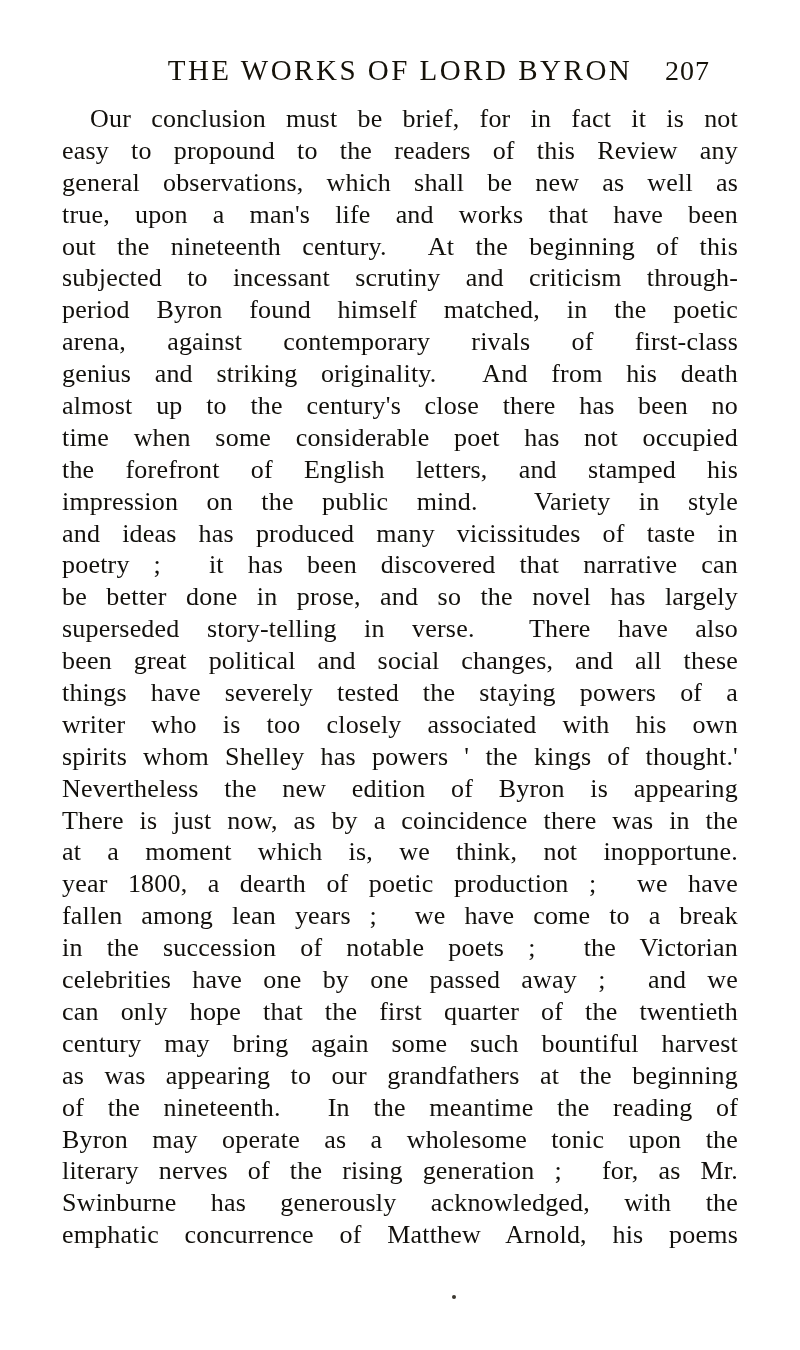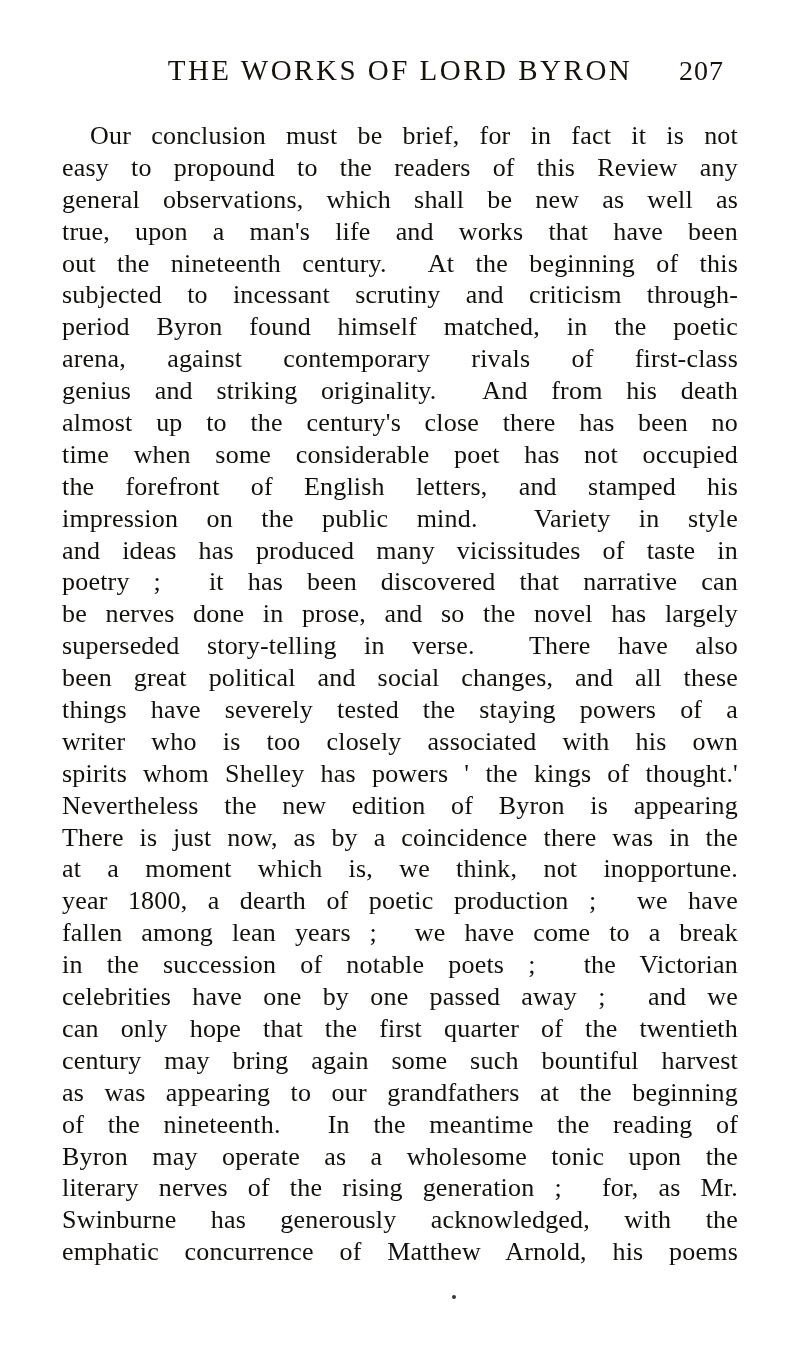--- a/index.html
+++ b/index.html
@@ -35,7 +35,7 @@
   .page-number {
     position: absolute;
     top: 1px;
-    right: 14px;
+    right: 28px;
     font-size: 28px;
     letter-spacing: 1px;
     color: #151209;

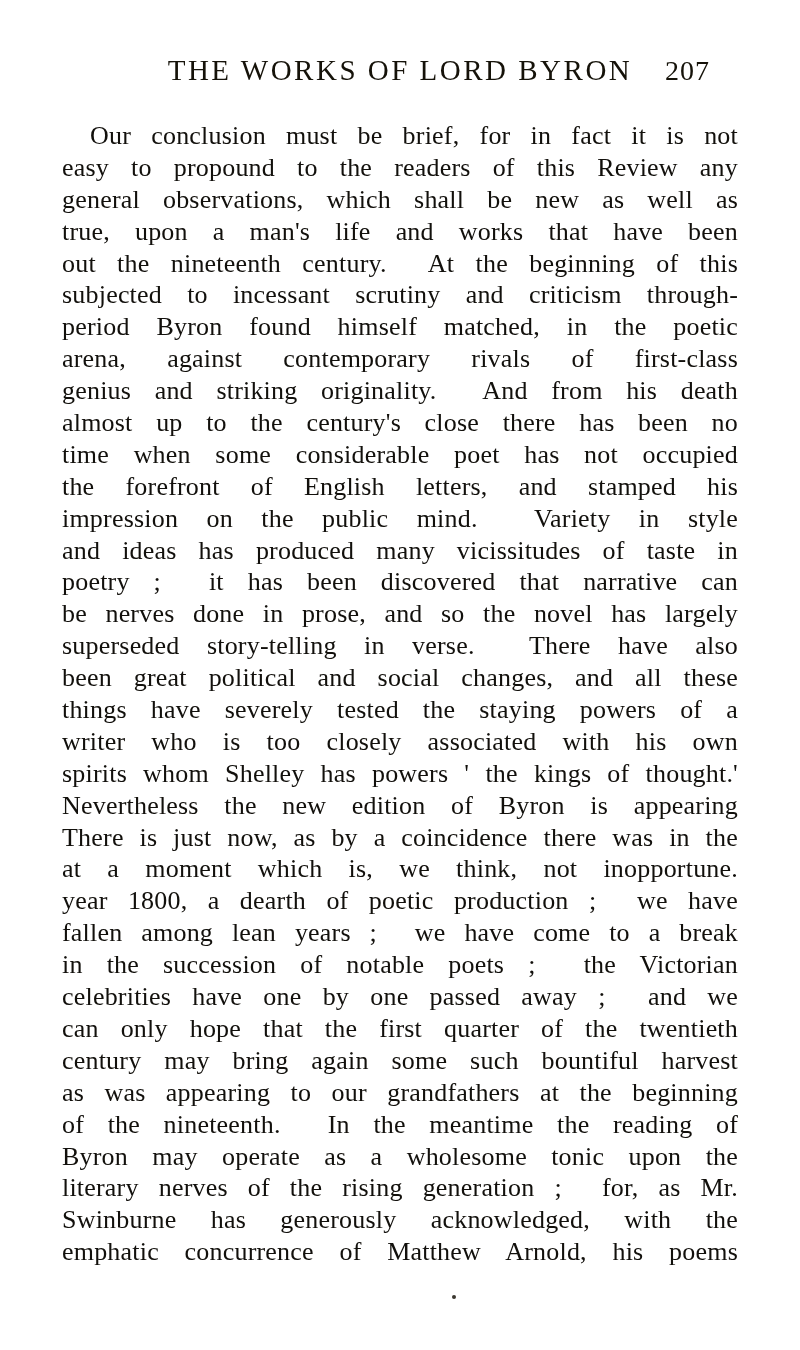--- a/index.html
+++ b/index.html
@@ -42,7 +42,7 @@
   }
   .body-block {
     position: absolute;
-    top: 120px;
+    top: 103px;
     left: 62px;
     width: 676px;
     font-family: Liberation Serif, serif;

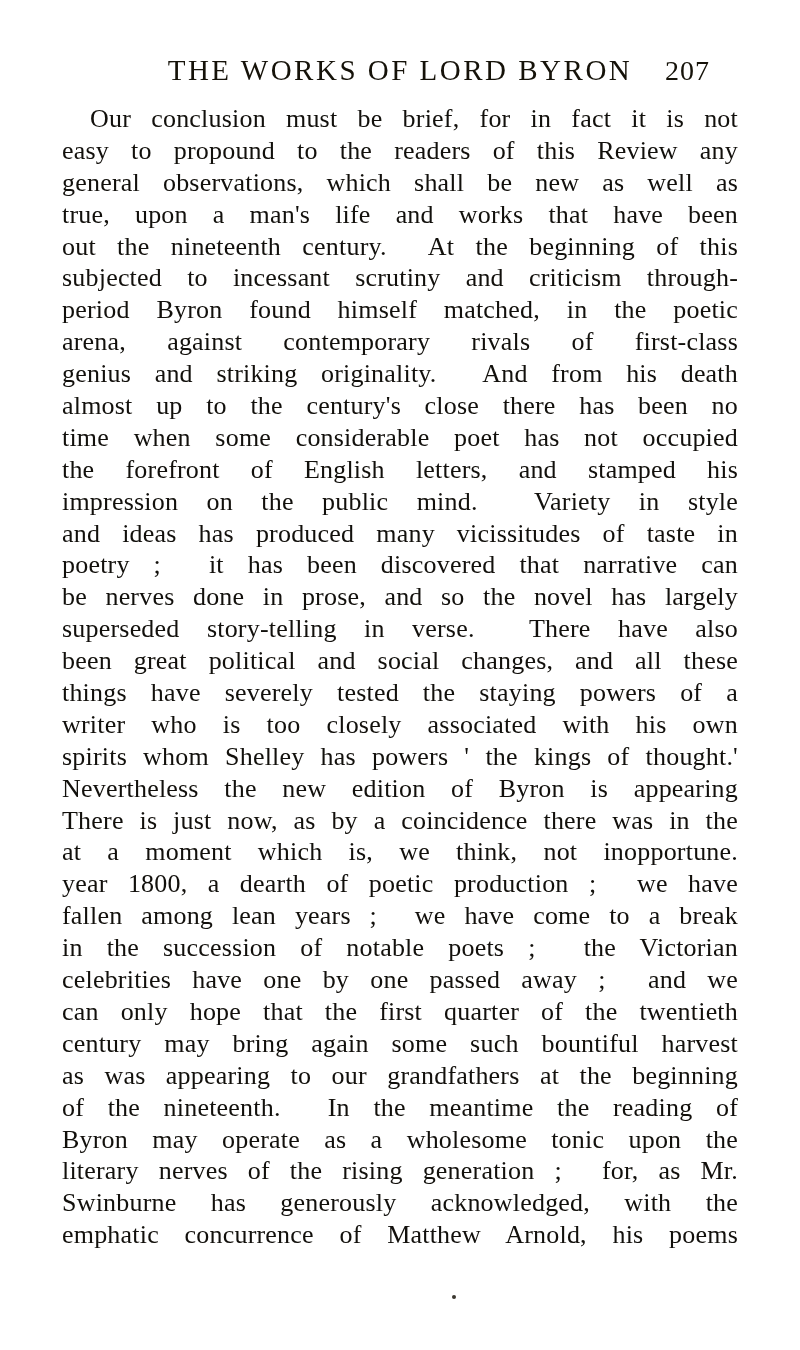--- a/index.html
+++ b/index.html
@@ -98,7 +98,7 @@
       <div class="line">impression on the public mind.&nbsp; Variety in style</div>
       <div class="line">and ideas has produced many vicissitudes of taste in</div>
       <div class="line">poetry ;&nbsp; it has been discovered that narrative can</div>
-      <div class="line">be nerves done in prose, and so the novel has largely</div>
+      <div class="line">be better done in prose, and so the novel has largely</div>
       <div class="line">superseded story-telling in verse.&nbsp; There have also</div>
       <div class="line">been great political and social changes, and all these</div>
       <div class="line">things have severely tested the staying powers of a</div>

